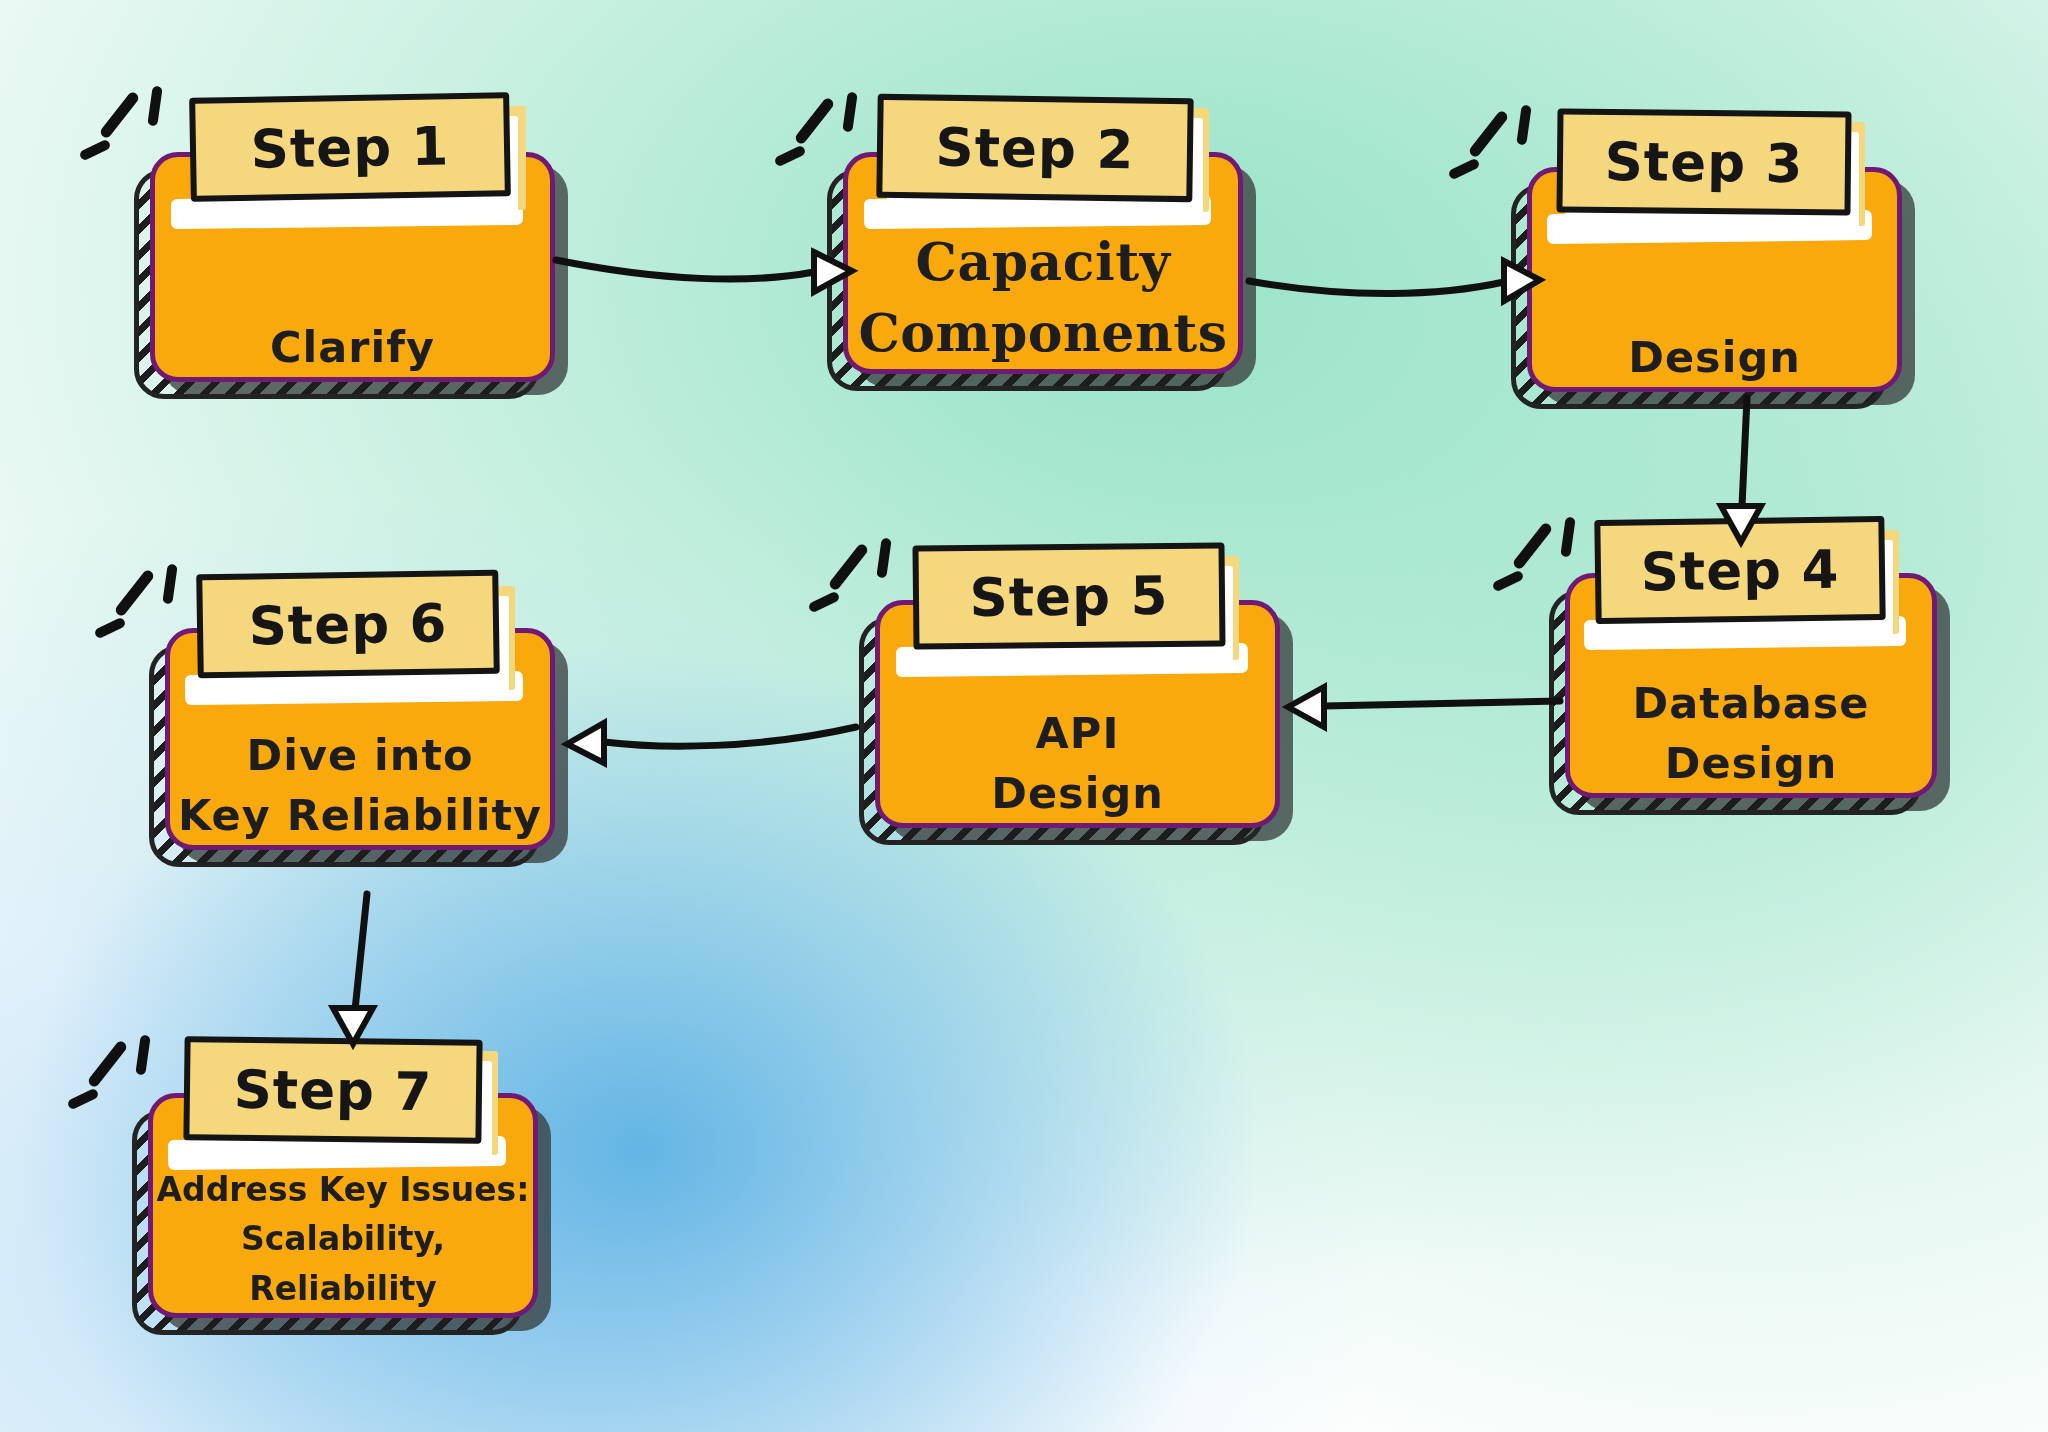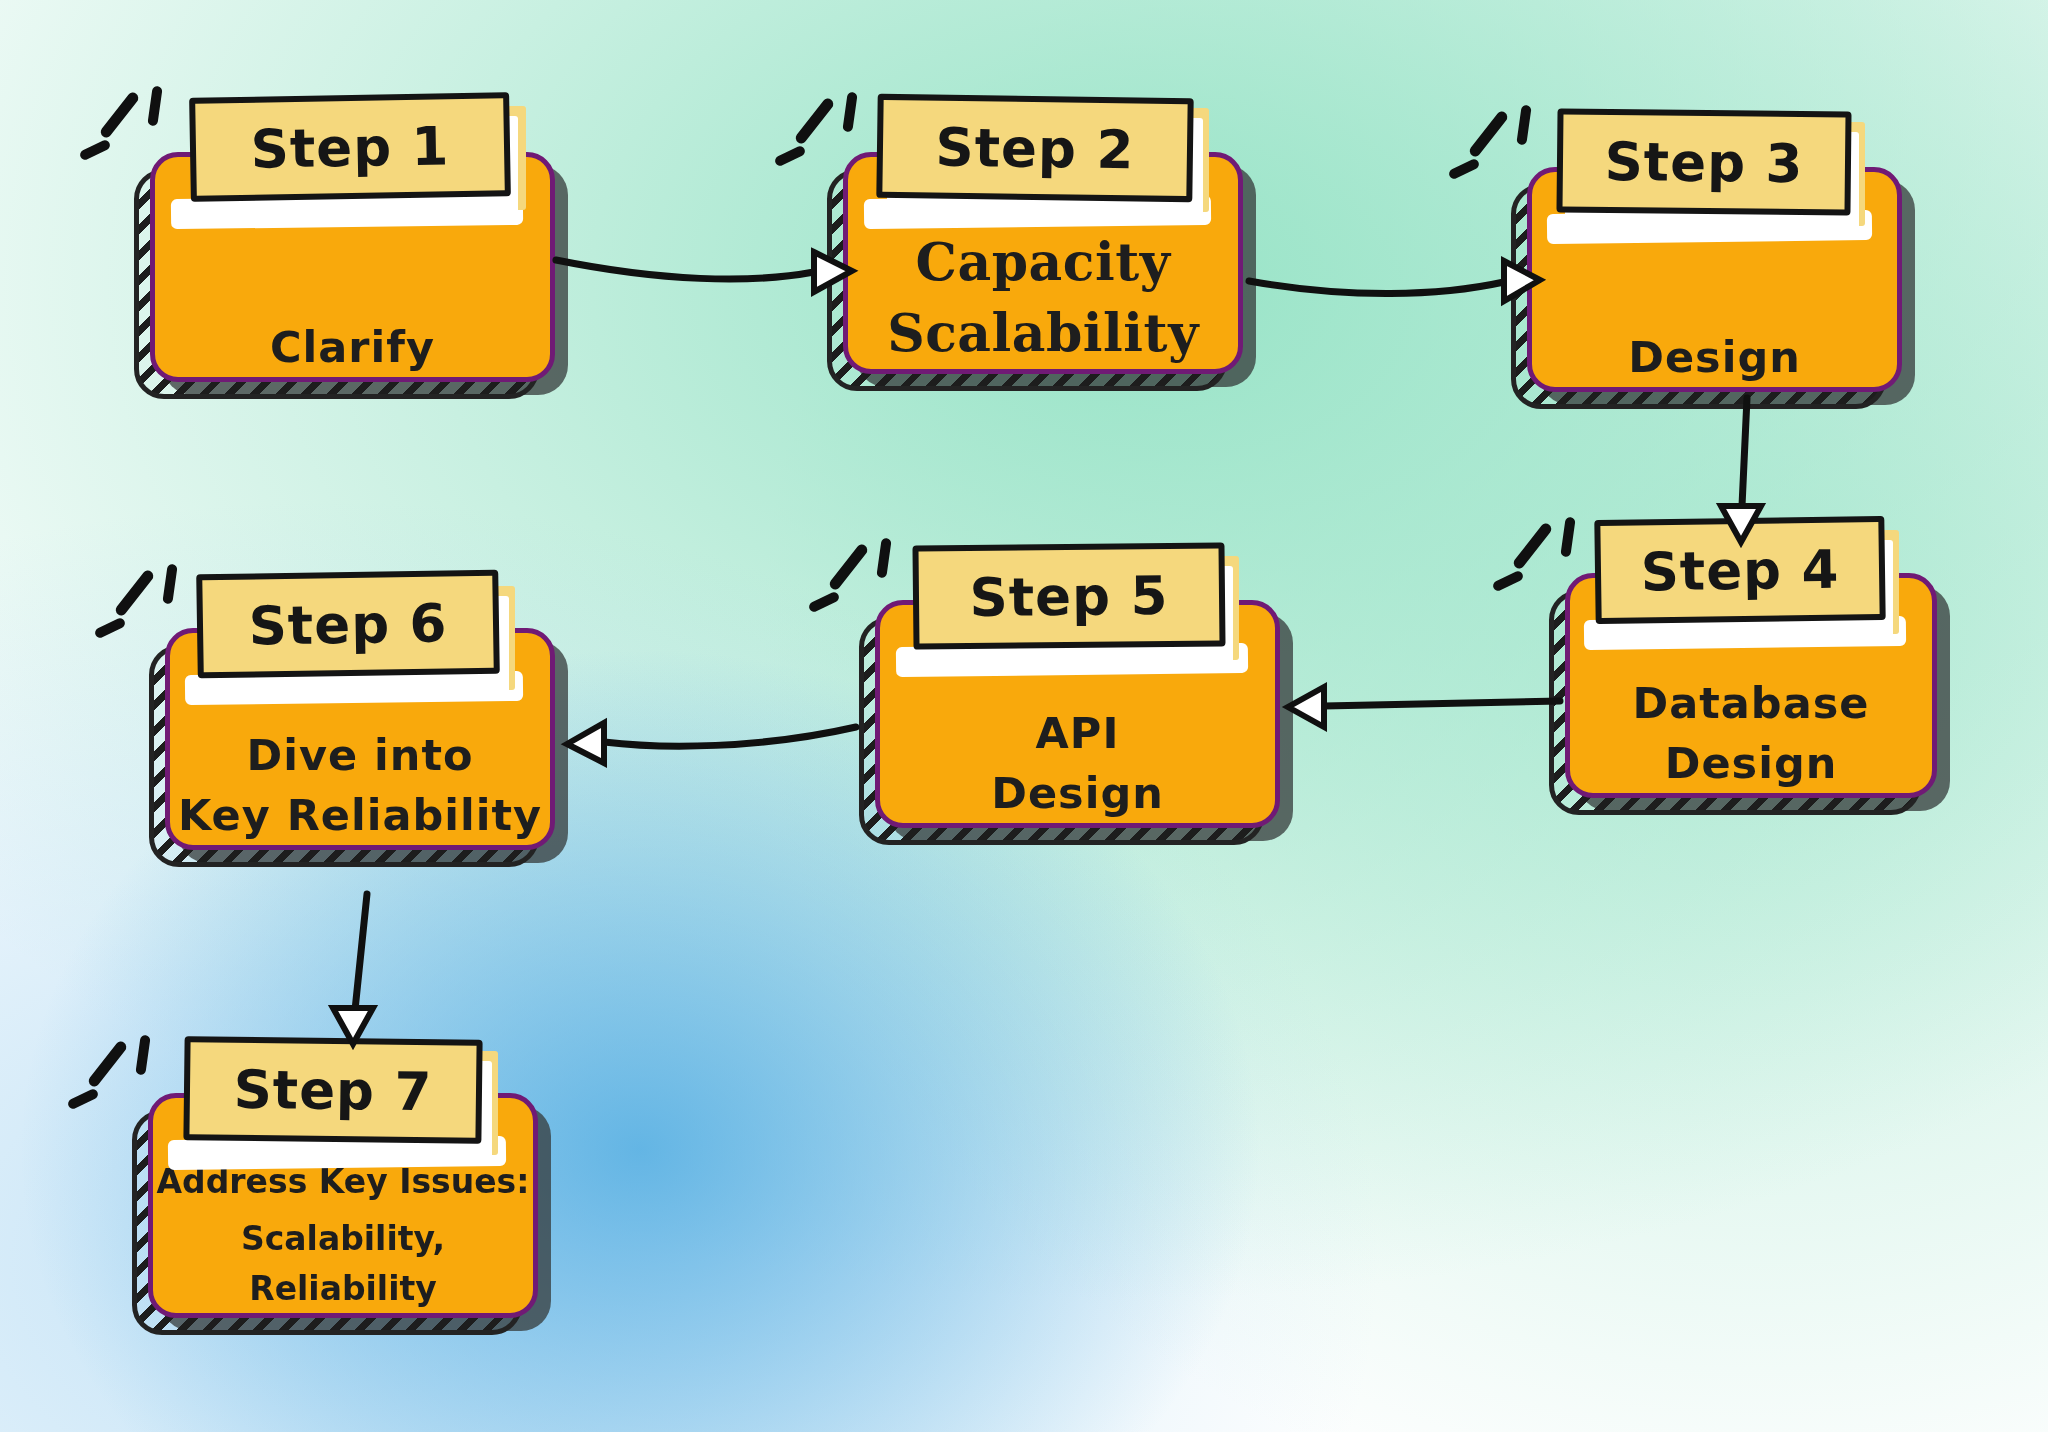--- a/index.html
+++ b/index.html
@@ -99,7 +99,7 @@
   <div class="layer card-body">
     <div class="white-band"></div>
     <div class="title-line">Capacity</div>
-    <div class="title-line">Scalability</div>
+    <div class="title-line">Components</div>
   </div>
   <div class="label-under y" style="left:50px;top:-44px;width:316px;"></div>
   <div class="label-under w" style="left:44px;top:-34px;width:316px;"></div>

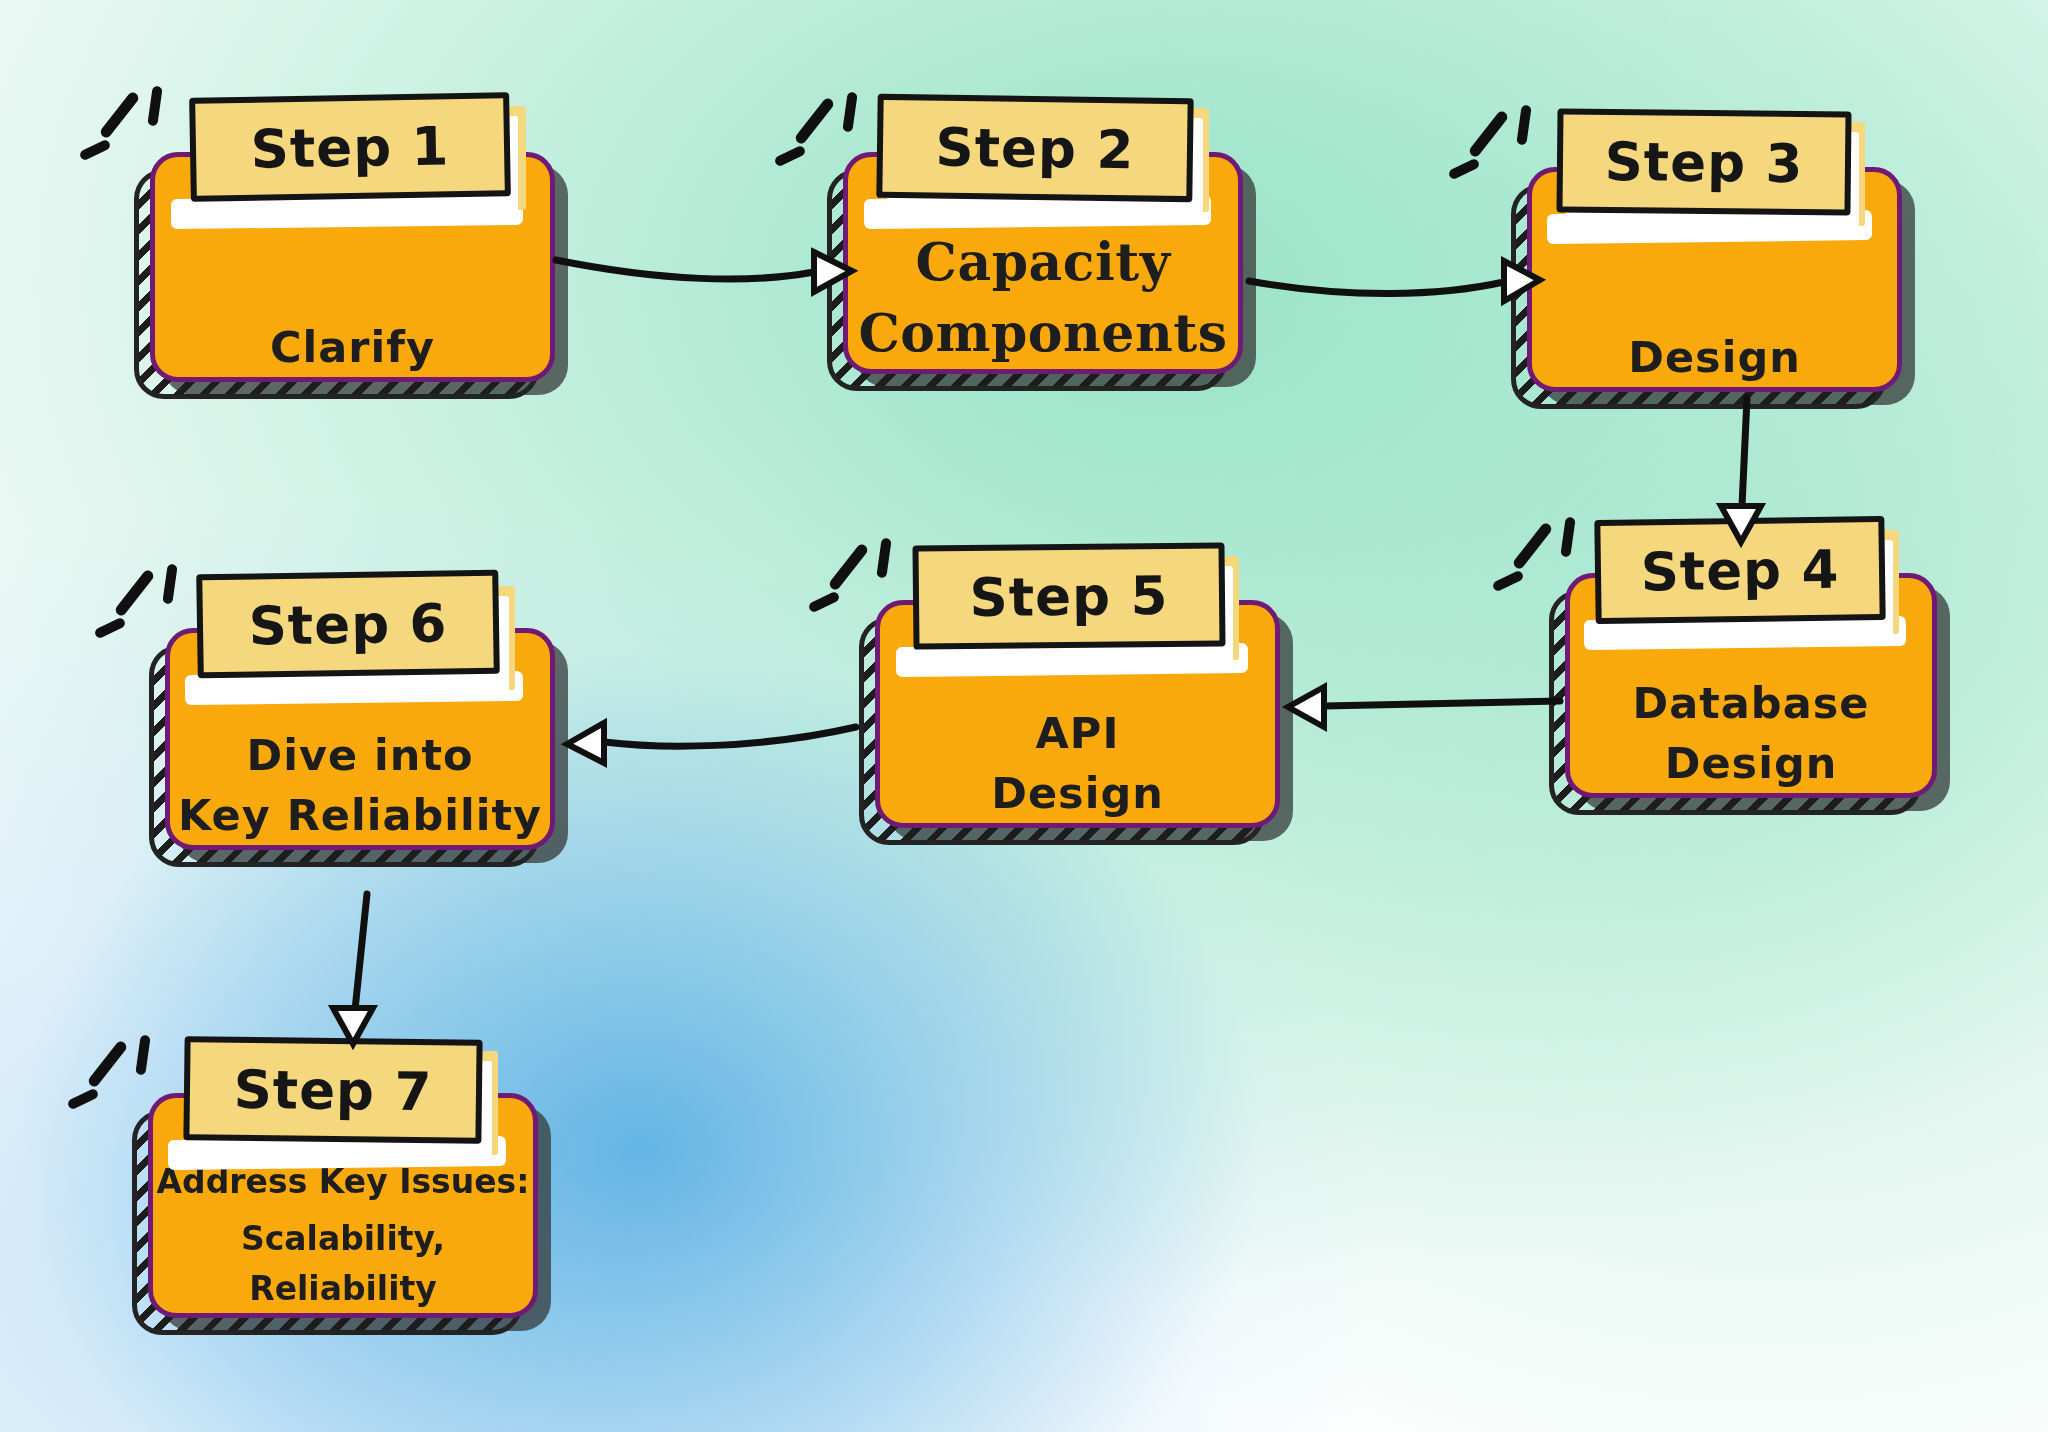--- a/index.html
+++ b/index.html
@@ -51,7 +51,7 @@
     font-family:"DejaVu Serif","Liberation Serif",serif;
     font-size:52px;letter-spacing:0.5px;
   }
-  .small .title-line{font-size:33px;line-height:1.5;letter-spacing:0px;margin-top:8px;}
+  .small .title-line{font-size:33px;line-height:1.5;letter-spacing:0px;}
   .label-under{
     position:absolute;height:104px;border-radius:3px;
   }

